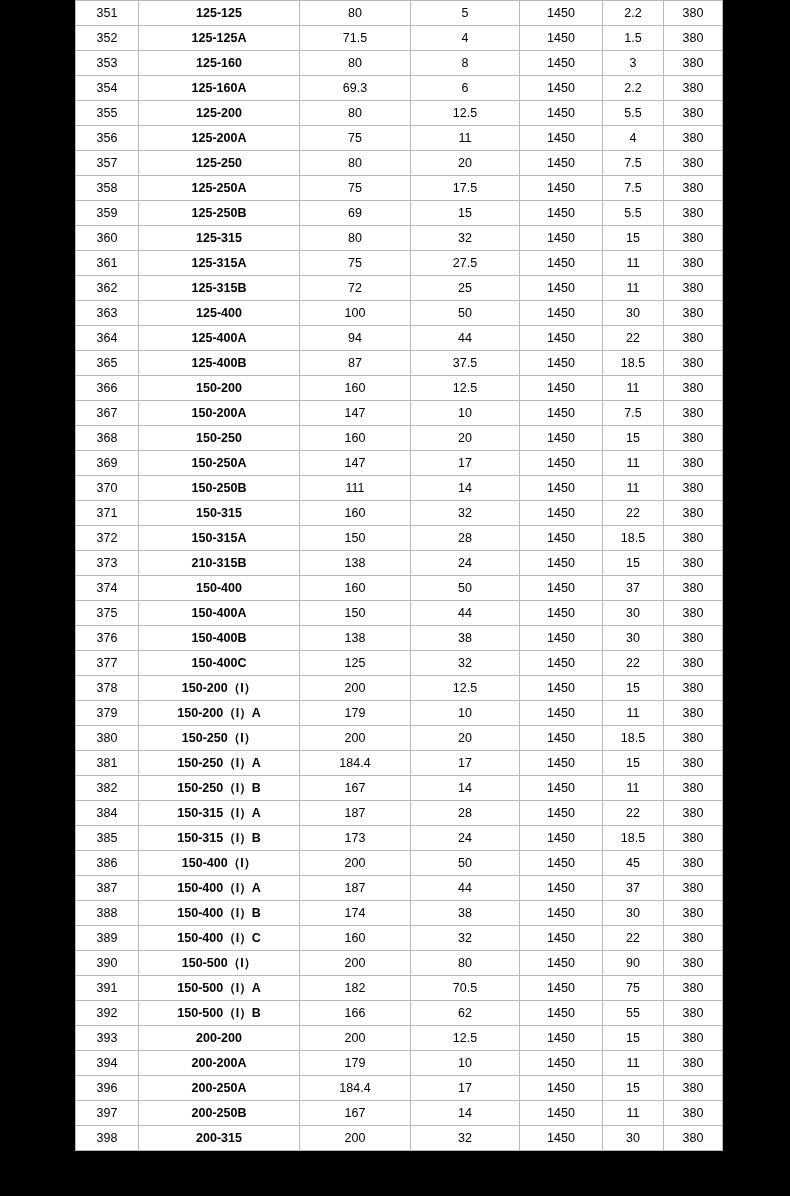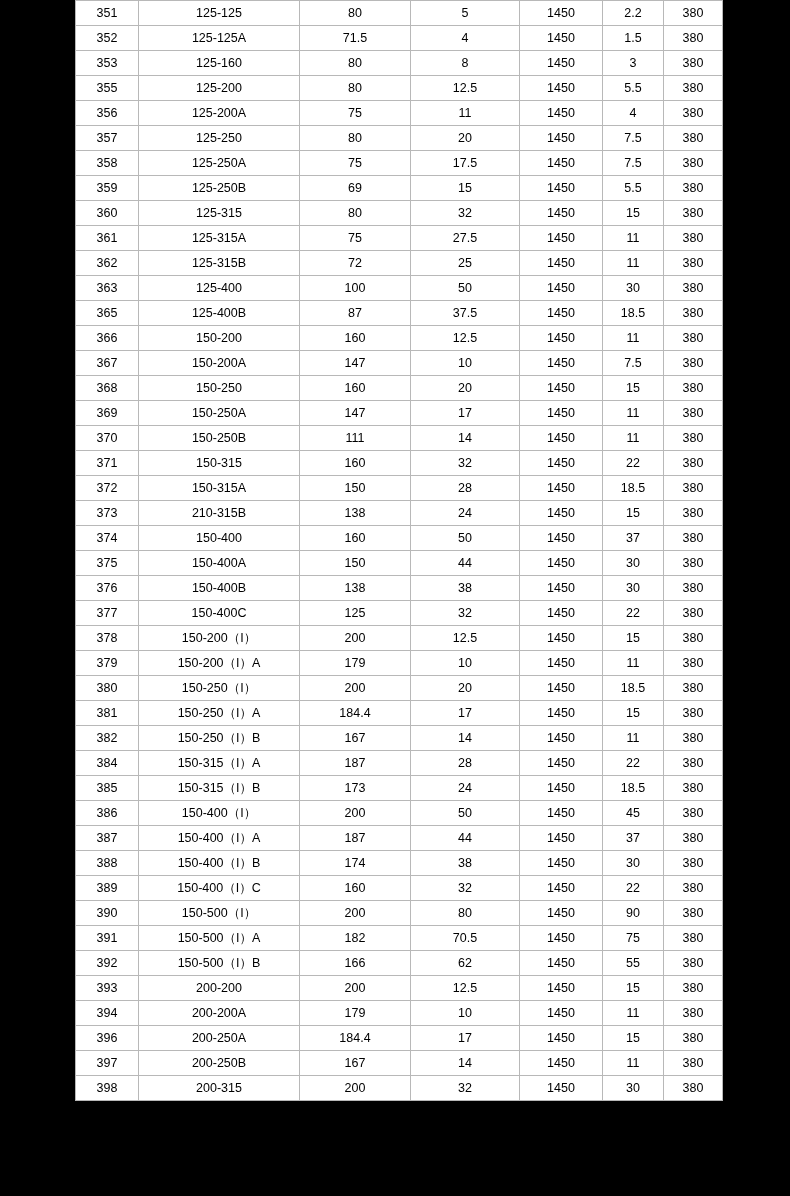--- a/index.html
+++ b/index.html
@@ -37,7 +37,7 @@
     white-space: nowrap;
   }
   .c0 { width: 62px; margin-left: 21px; }
-  .c1 { width: 160px; }
+  .c1 { width: 160px; font-weight: bold; }
   .c2 { width: 110px; }
   .c3 { width: 108px; }
   .c4 { width: 82px; }

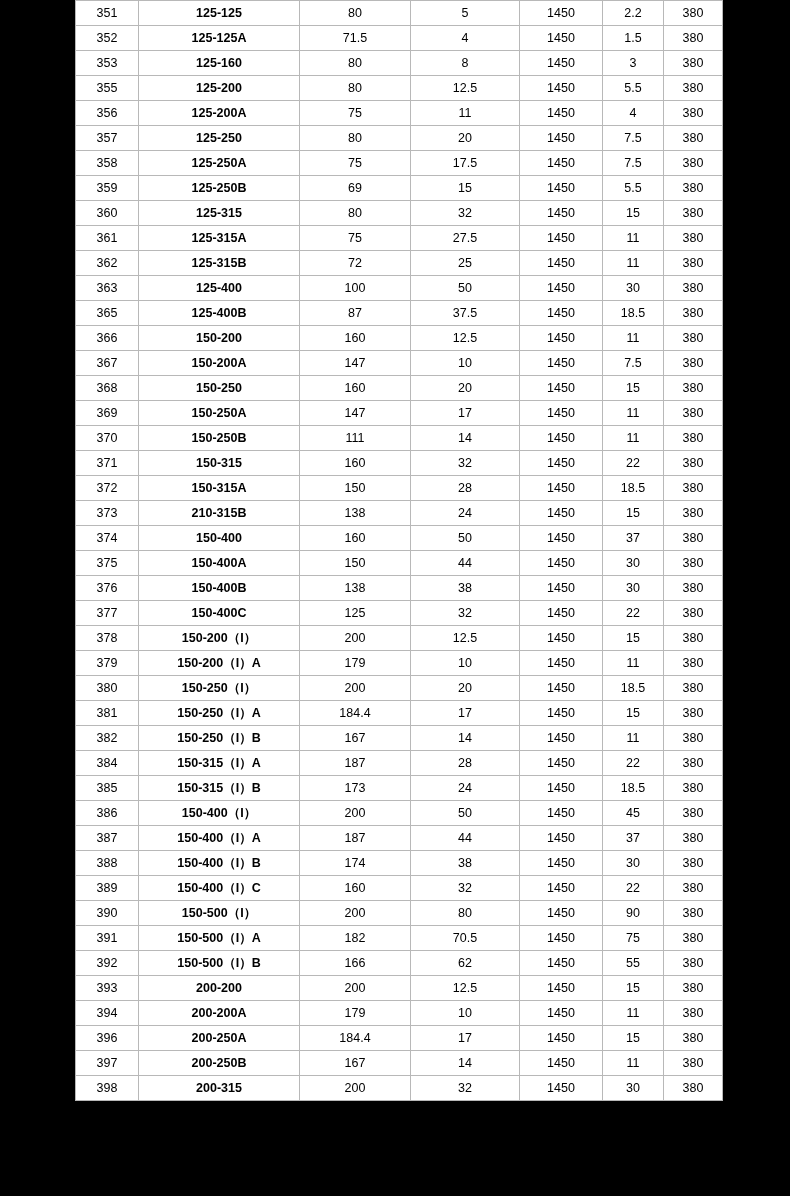--- a/index.html
+++ b/index.html
@@ -79,6 +79,15 @@
           <td class="c6">380</td>
         </tr>
         <tr class="row">
+          <td class="c0">354</td>
+          <td class="c1">125-160A</td>
+          <td class="c2">69.3</td>
+          <td class="c3">6</td>
+          <td class="c4">1450</td>
+          <td class="c5">2.2</td>
+          <td class="c6">380</td>
+        </tr>
+        <tr class="row">
           <td class="c0">355</td>
           <td class="c1">125-200</td>
           <td class="c2">80</td>

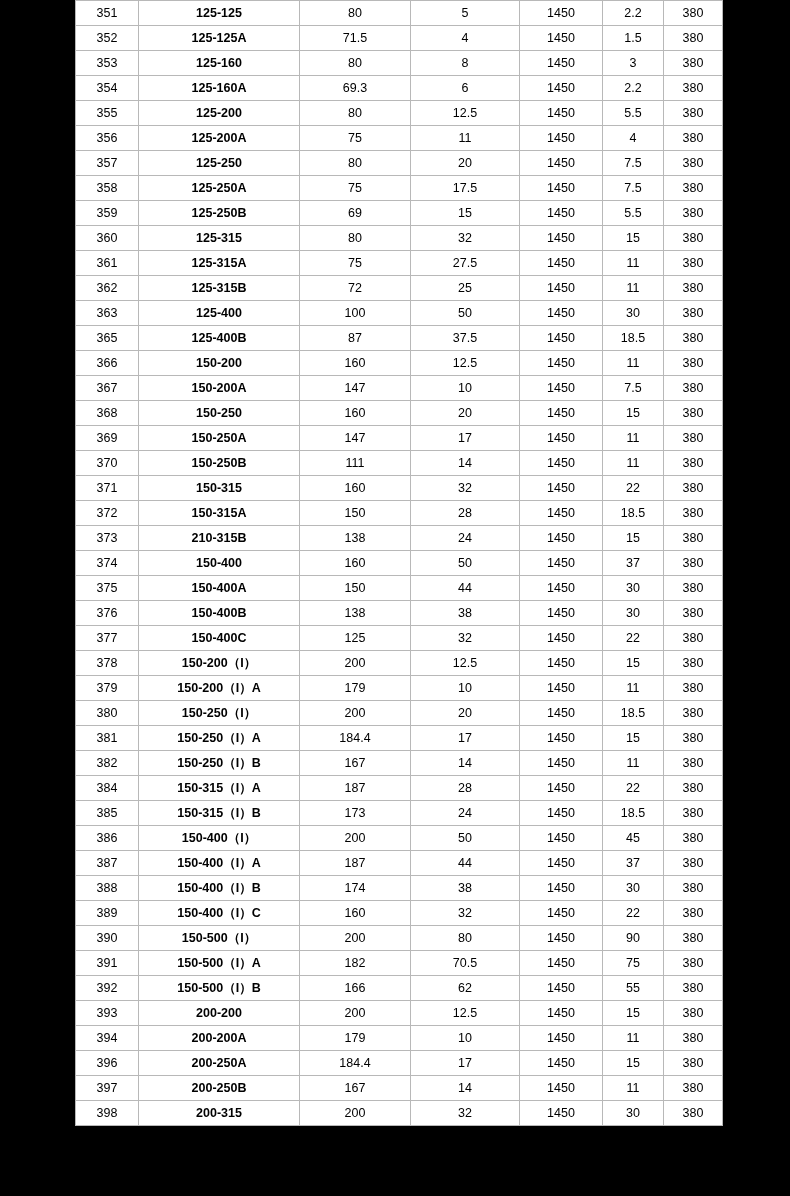--- a/index.html
+++ b/index.html
@@ -169,6 +169,15 @@
           <td class="c6">380</td>
         </tr>
         <tr class="row">
+          <td class="c0">364</td>
+          <td class="c1">125-400A</td>
+          <td class="c2">94</td>
+          <td class="c3">44</td>
+          <td class="c4">1450</td>
+          <td class="c5">22</td>
+          <td class="c6">380</td>
+        </tr>
+        <tr class="row">
           <td class="c0">365</td>
           <td class="c1">125-400B</td>
           <td class="c2">87</td>

